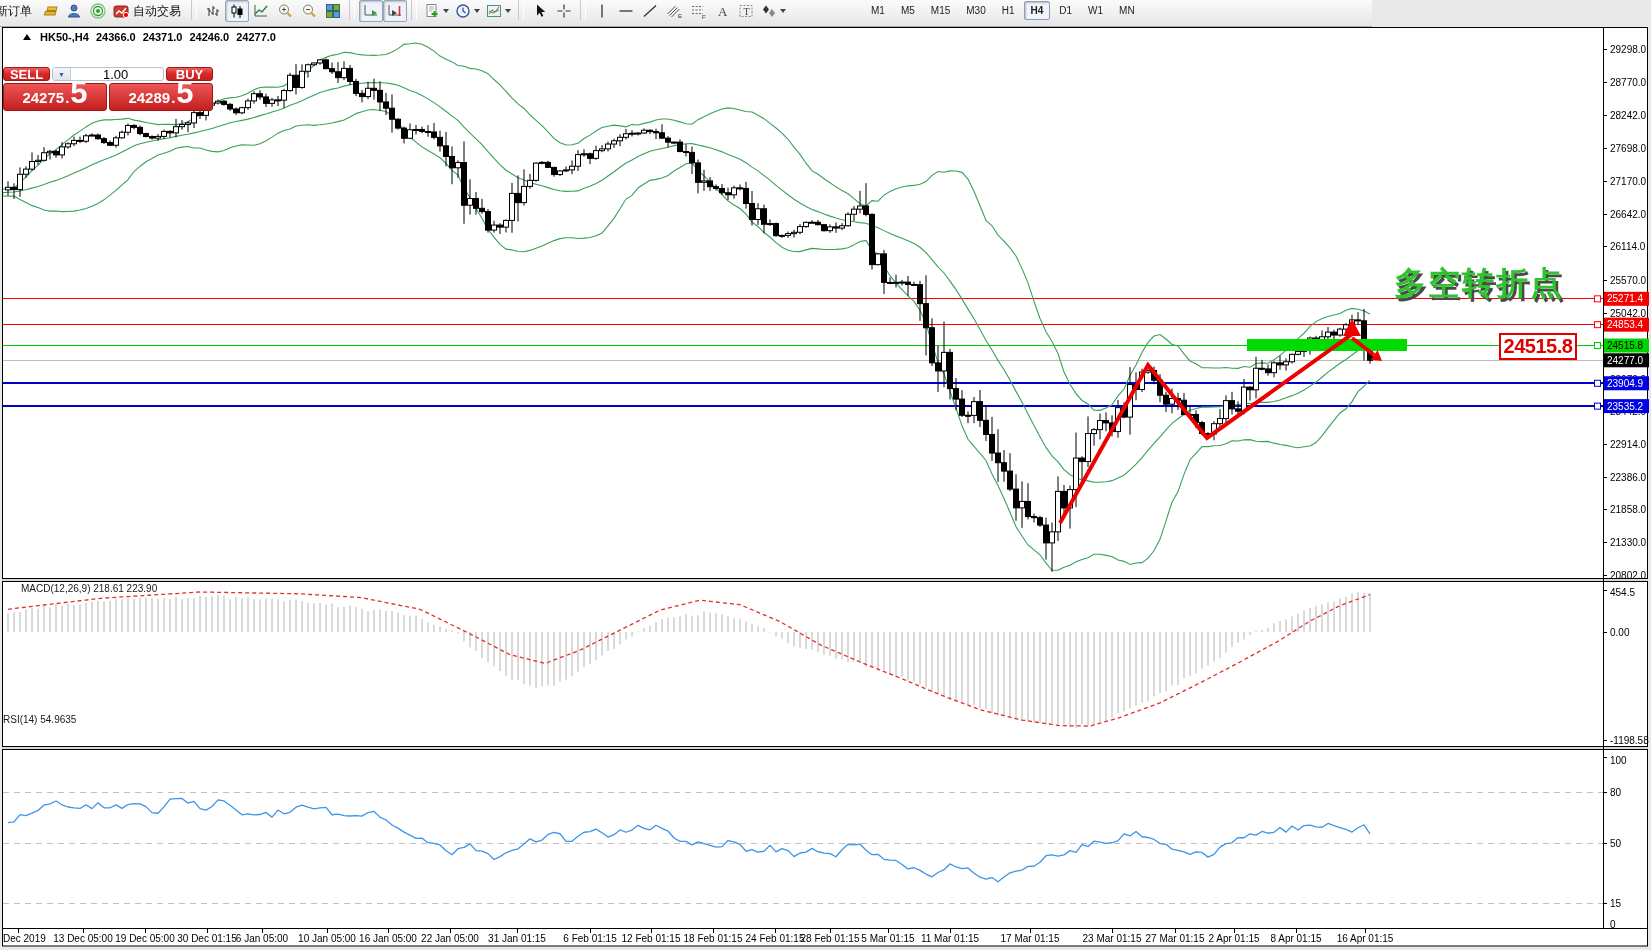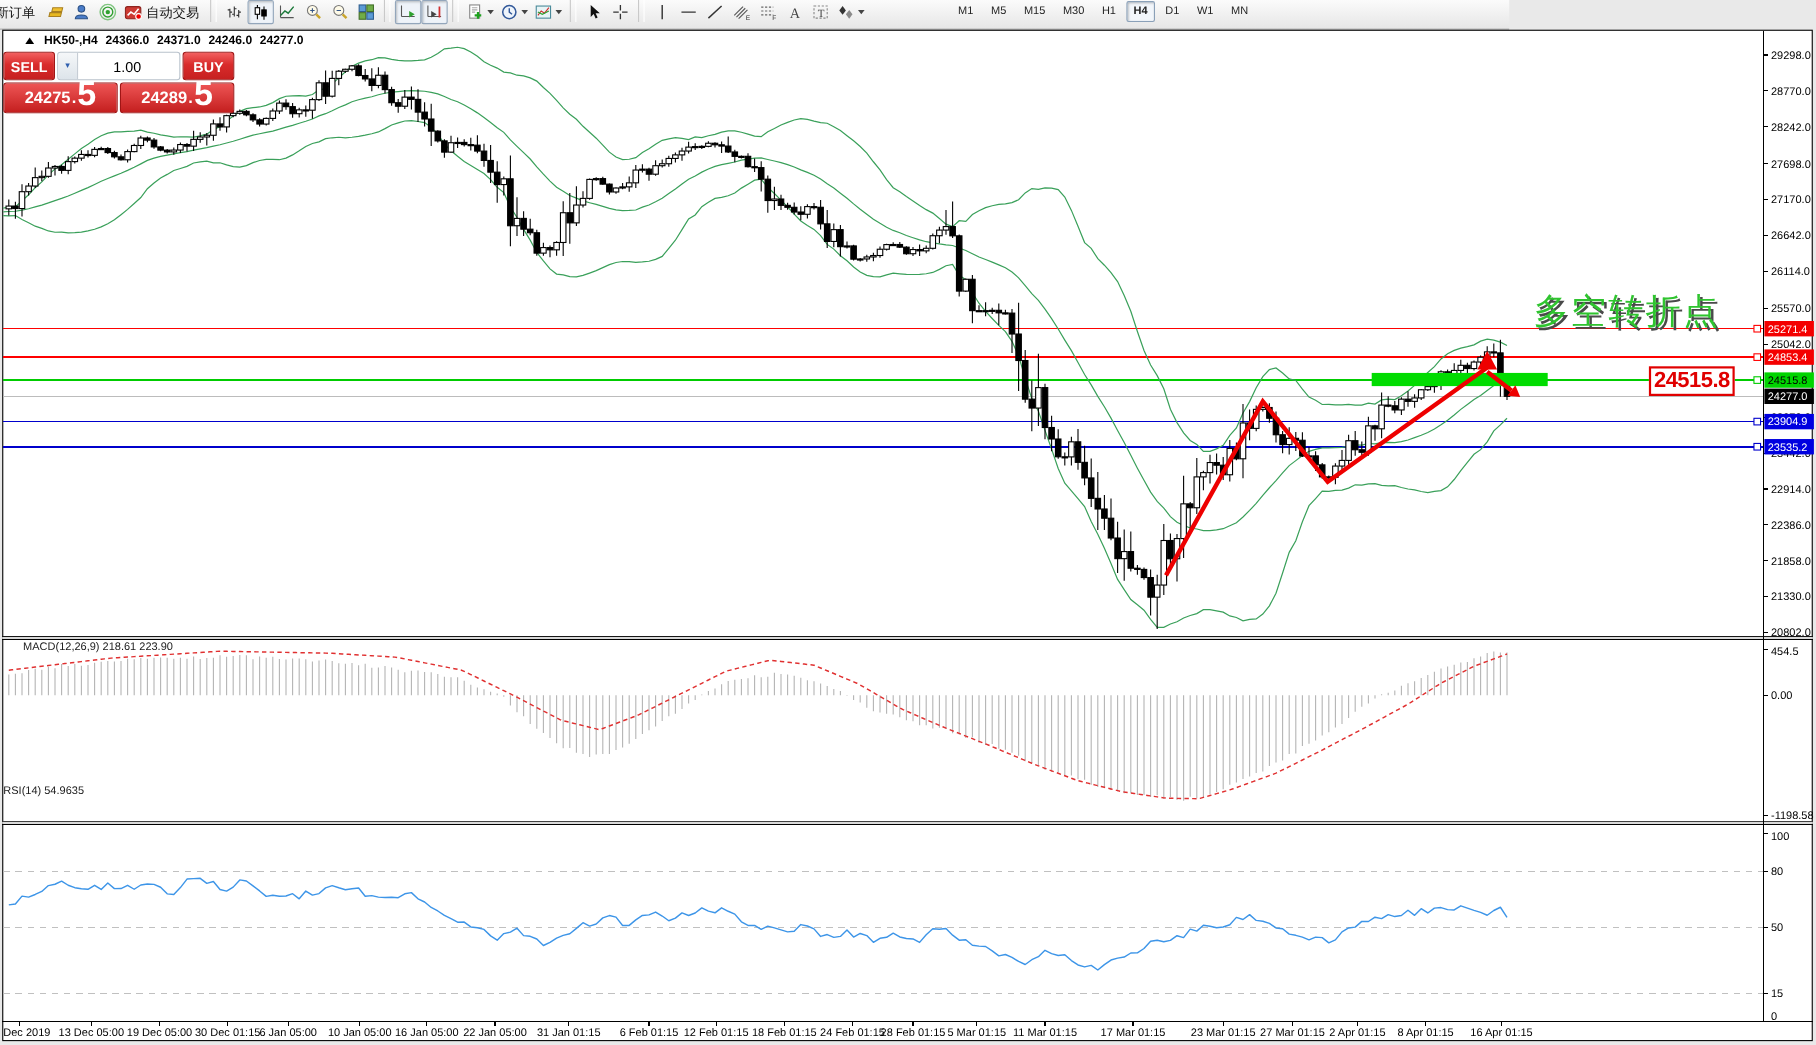--- a/index.html
+++ b/index.html
@@ -27,7 +27,7 @@
   .tri-up{width:0;height:0;border-left:4px solid transparent;border-right:4px solid transparent;border-bottom:6px solid #000;margin-right:2px;}
   
   .ocp{left:3px;top:47px;width:210px;}
-  .ocp-row{display:flex;gap:2px;height:26px;}
+  .ocp-row{display:flex;gap:2px;height:14px;margin-top:20px;}
   .ocp-btn{flex:0 0 45px;background:linear-gradient(#f26060,#d92b2b 45%,#c62020);border:1px solid #a01515;
     border-radius:3px;color:#fff;font-size:13px;font-weight:bold;display:flex;align-items:center;justify-content:center;}
   .ocp-vol{flex:1;background:#fff;border:1px solid #b9c2cc;border-radius:3px;display:flex;align-items:center;overflow:hidden;gap:32px;}

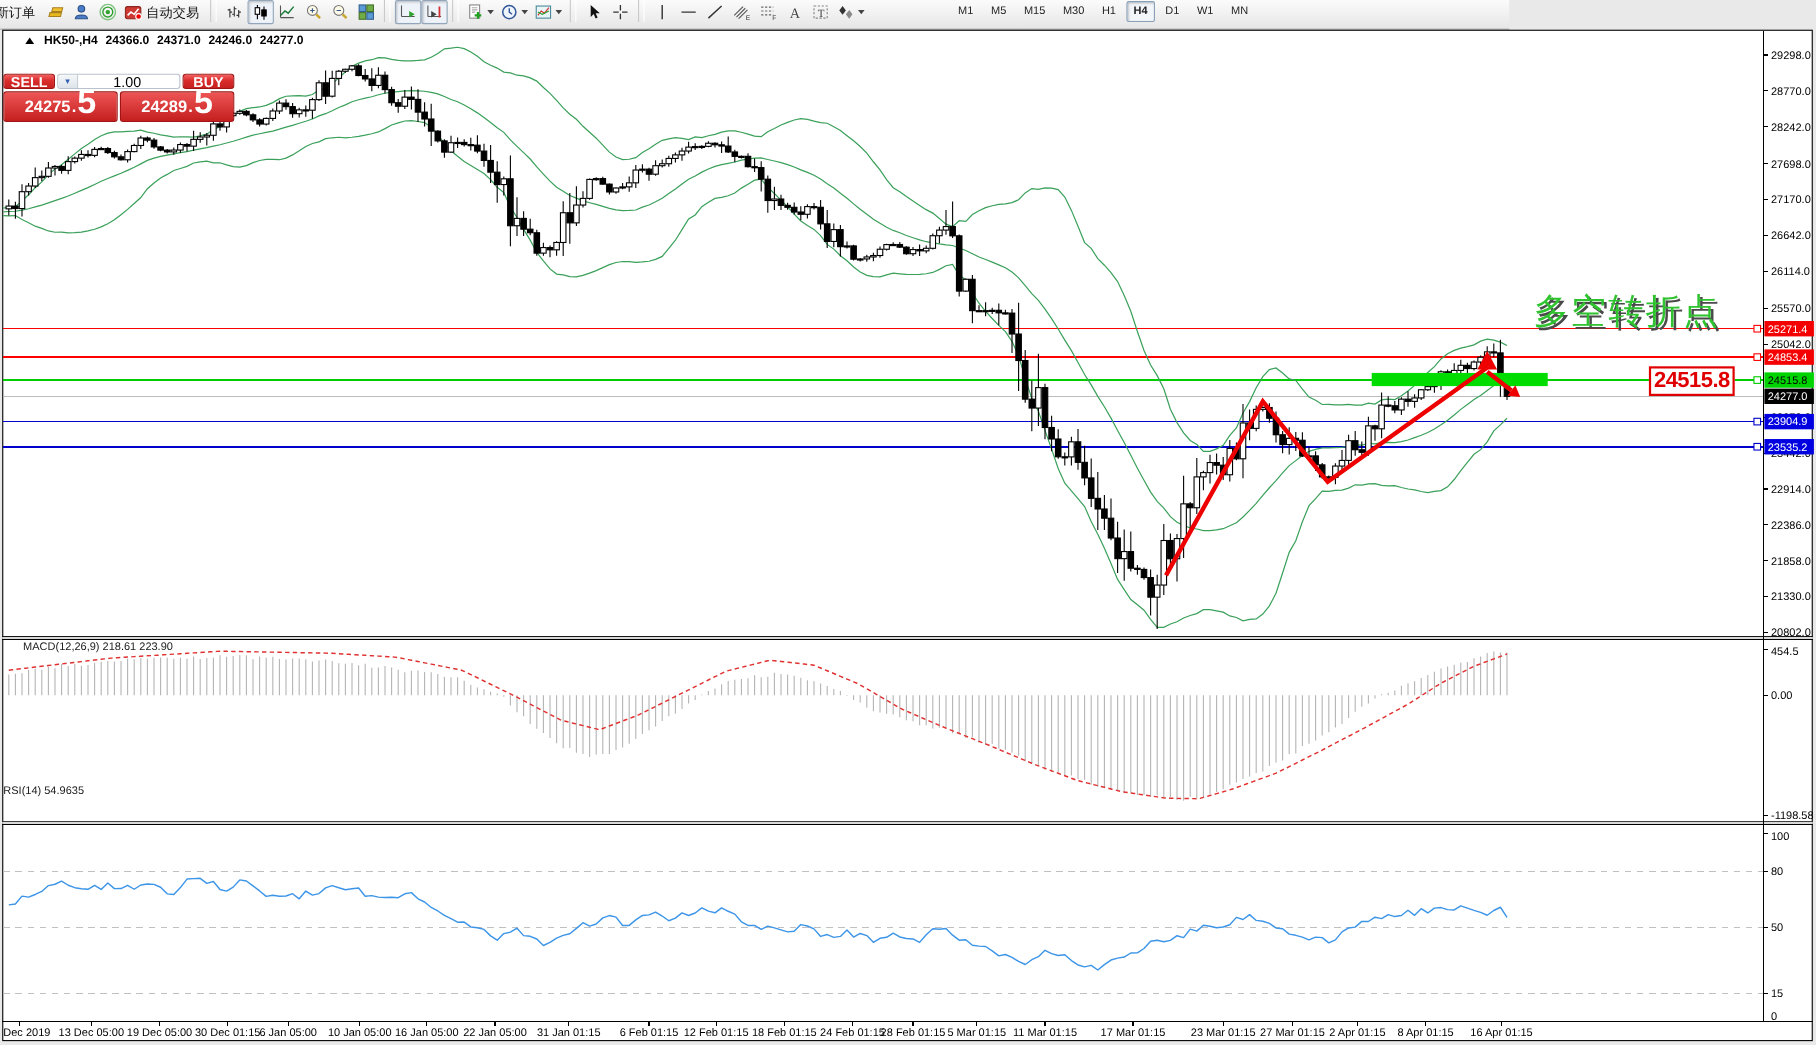--- a/index.html
+++ b/index.html
@@ -44,7 +44,7 @@
   
   .pane-label{font-size:10px;color:#1a1a1a;z-index:3;}
   
-  .cn-note{left:1394px;top:262px;font-size:32px;font-weight:normal;color:#2fc42f;
+  .cn-note{left:1394px;top:262px;font-size:32px;font-weight:bold;color:#2fc42f;
     text-shadow:2.5px 2.5px 0 #4a4a4a;letter-spacing:2px;white-space:nowrap;}
   .big-price{left:1499px;top:333px;width:74px;height:23px;background:#fff;border:2px solid #e00000;
     color:#e00000;font-size:20px;font-weight:bold;display:flex;align-items:center;justify-content:center;letter-spacing:-0.5px;}

